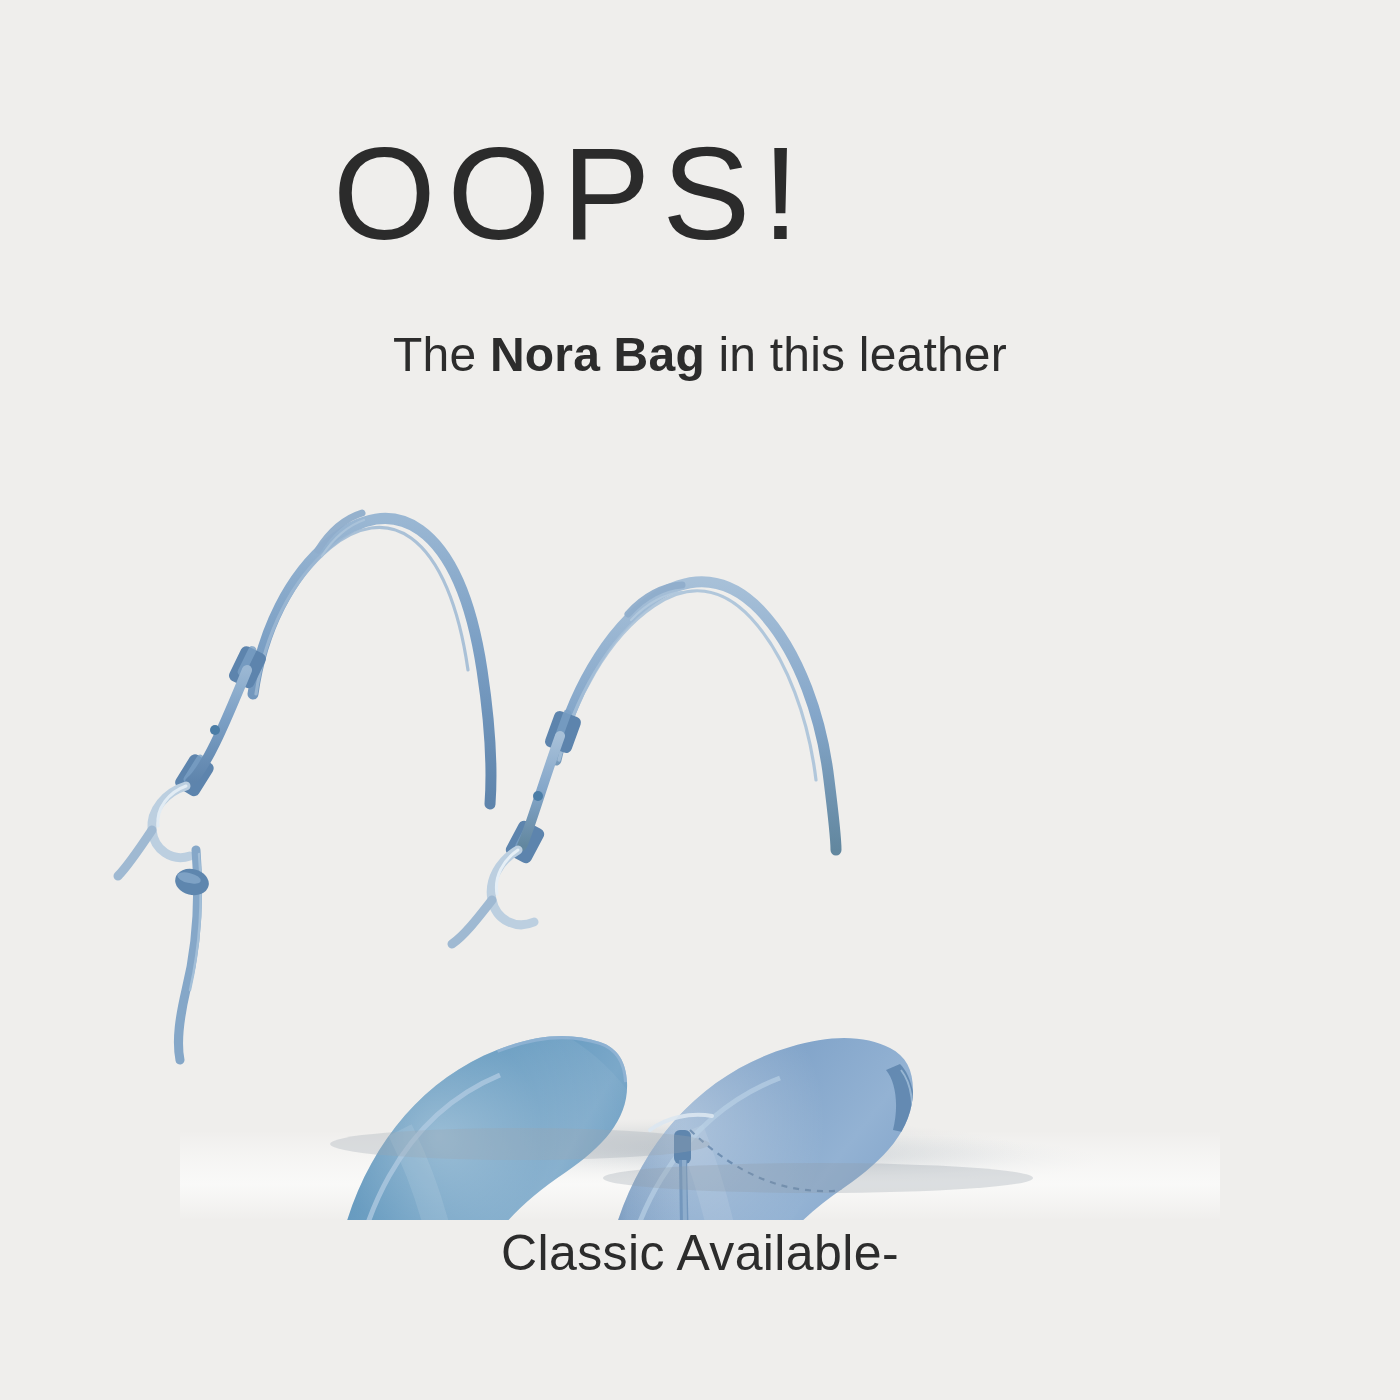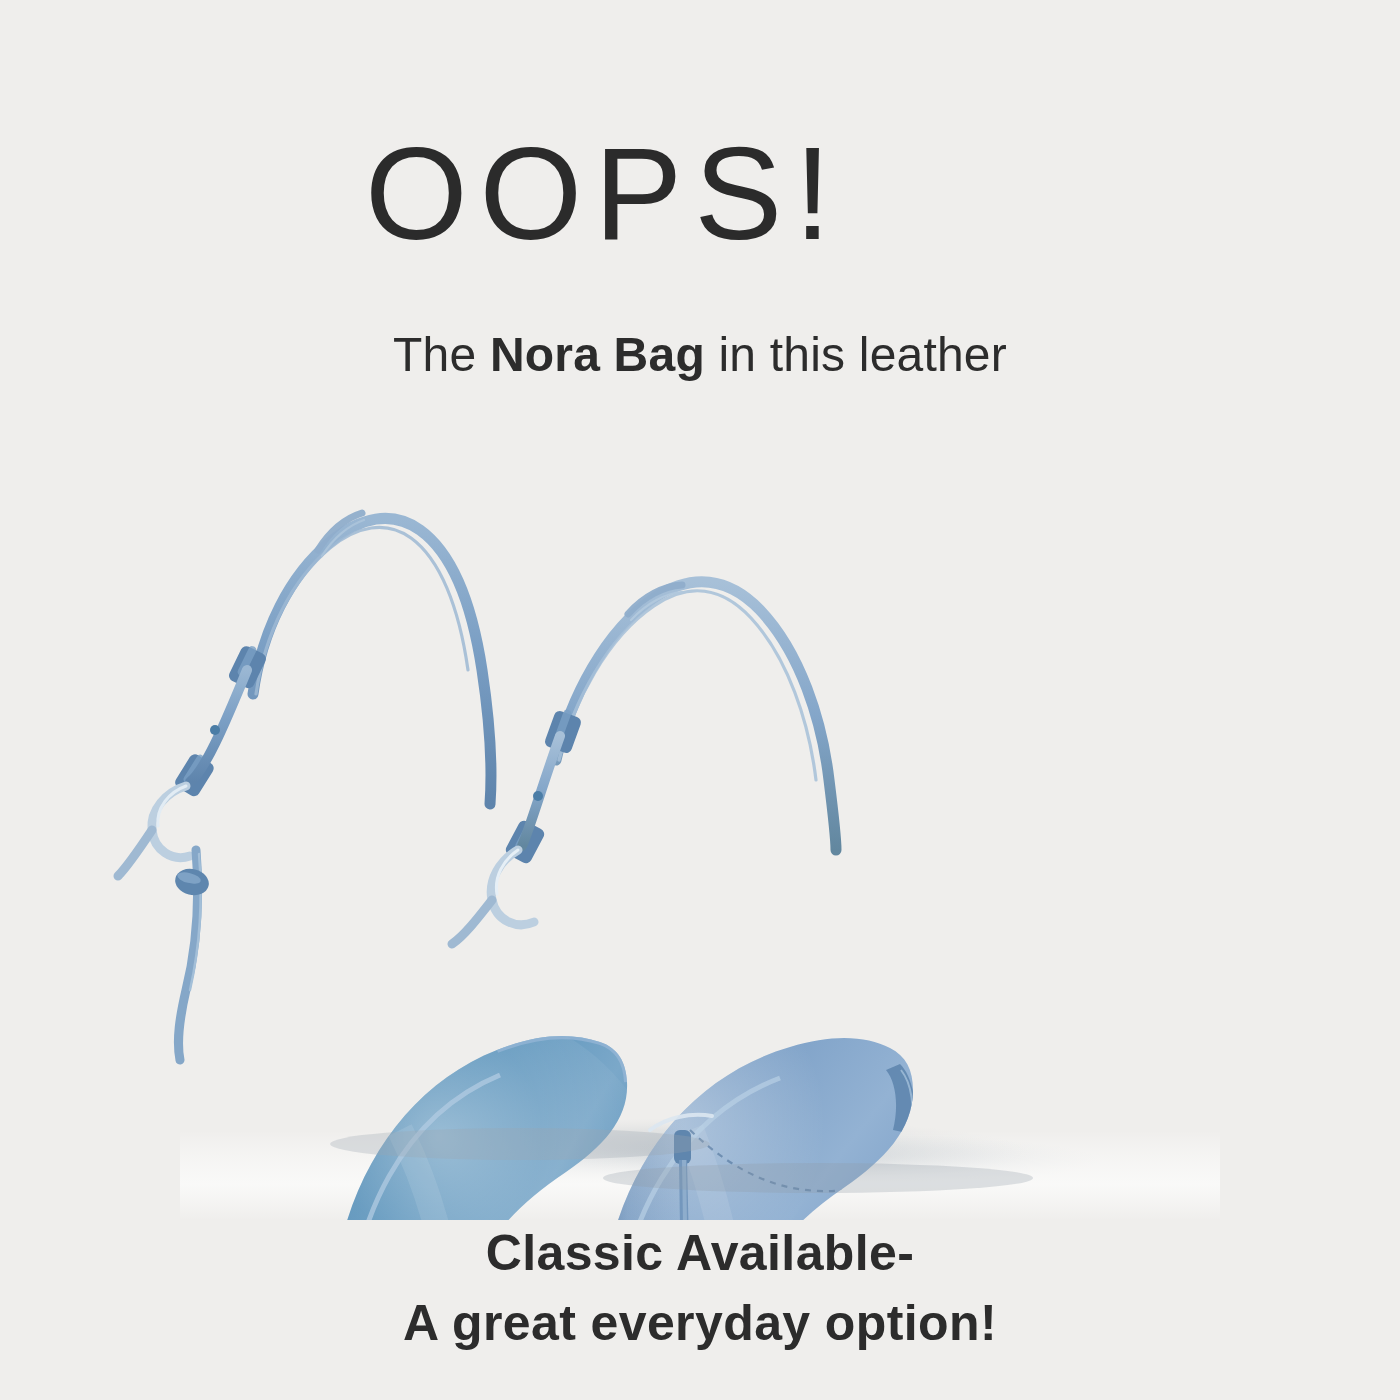--- a/index.html
+++ b/index.html
@@ -33,7 +33,6 @@
     letter-spacing: 12px;
     color: #2b2b2b;
     font-family: "Liberation Sans", sans-serif;
-    padding-left: 32px;
     -webkit-font-smoothing: antialiased;
   }
 

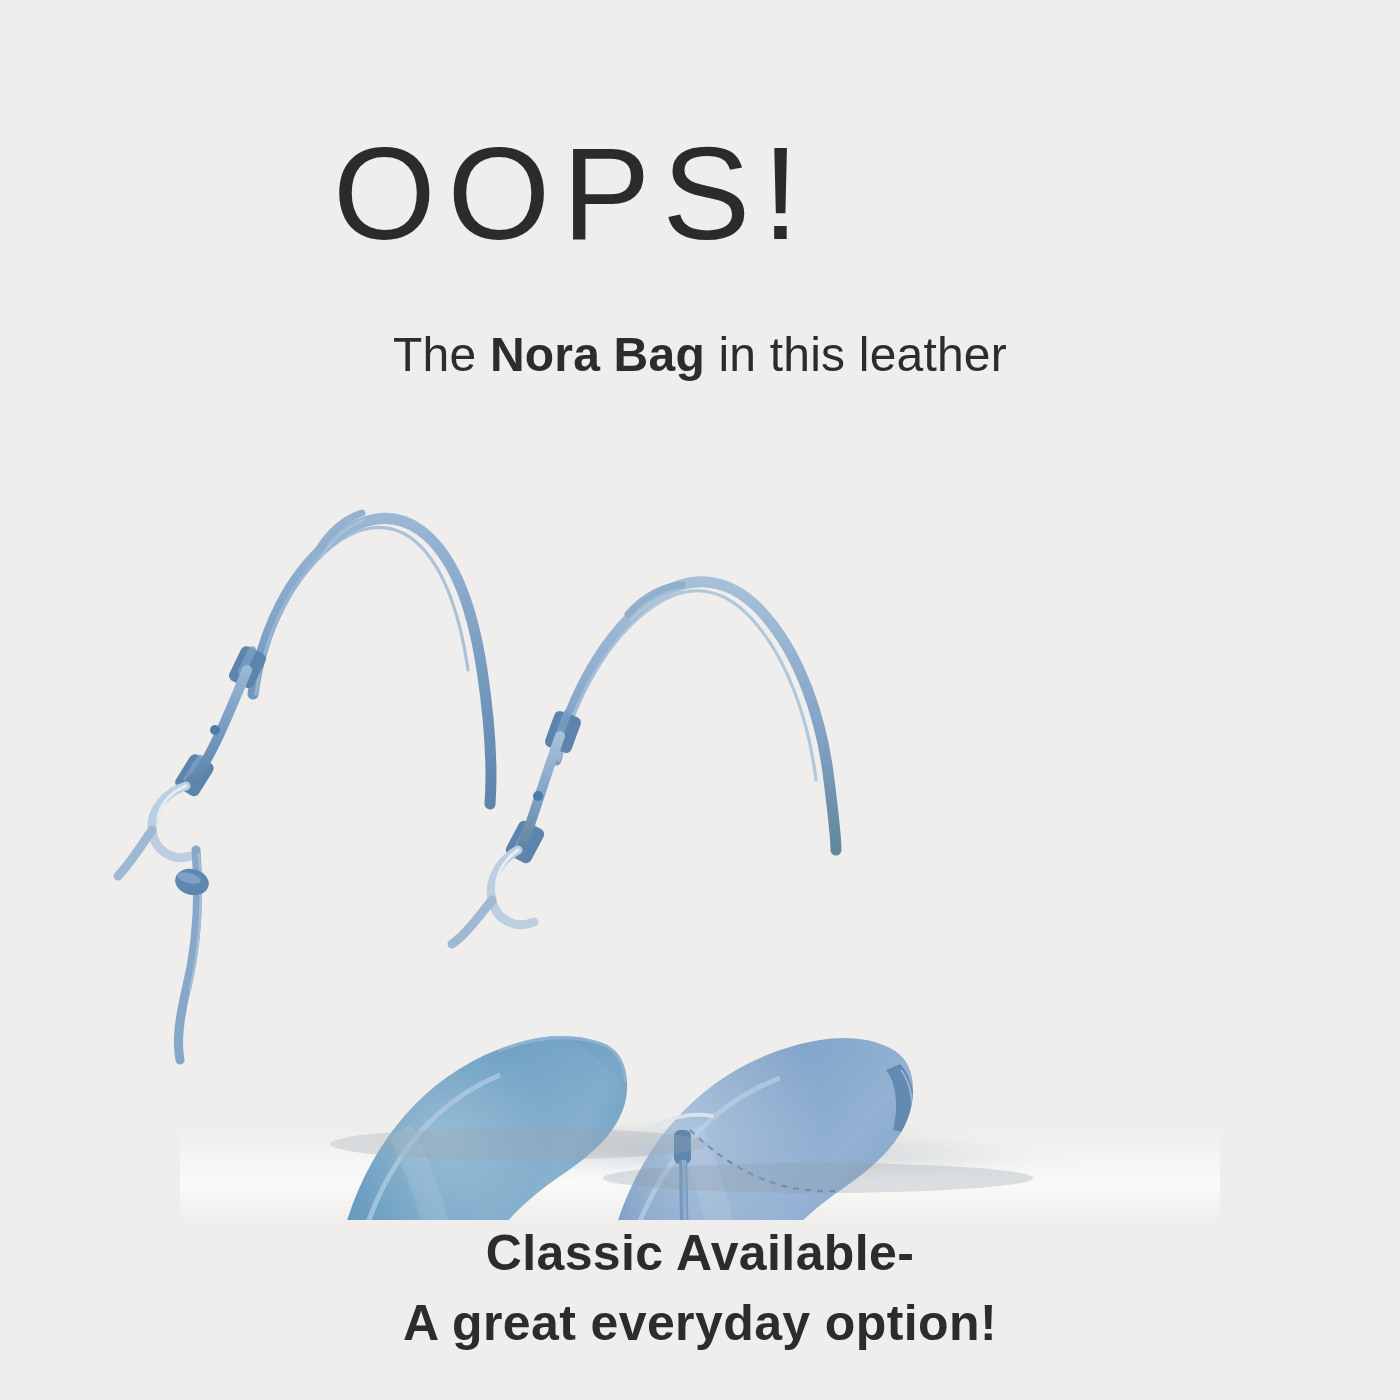--- a/index.html
+++ b/index.html
@@ -67,7 +67,7 @@
     color: #2c2c2c;
     font-size: 50px;
     line-height: 70px;
-    font-weight: 700;
+    font-weight: 400;
     letter-spacing: 0.4px;
   }
   .caption .line { display: block; white-space: nowrap; }

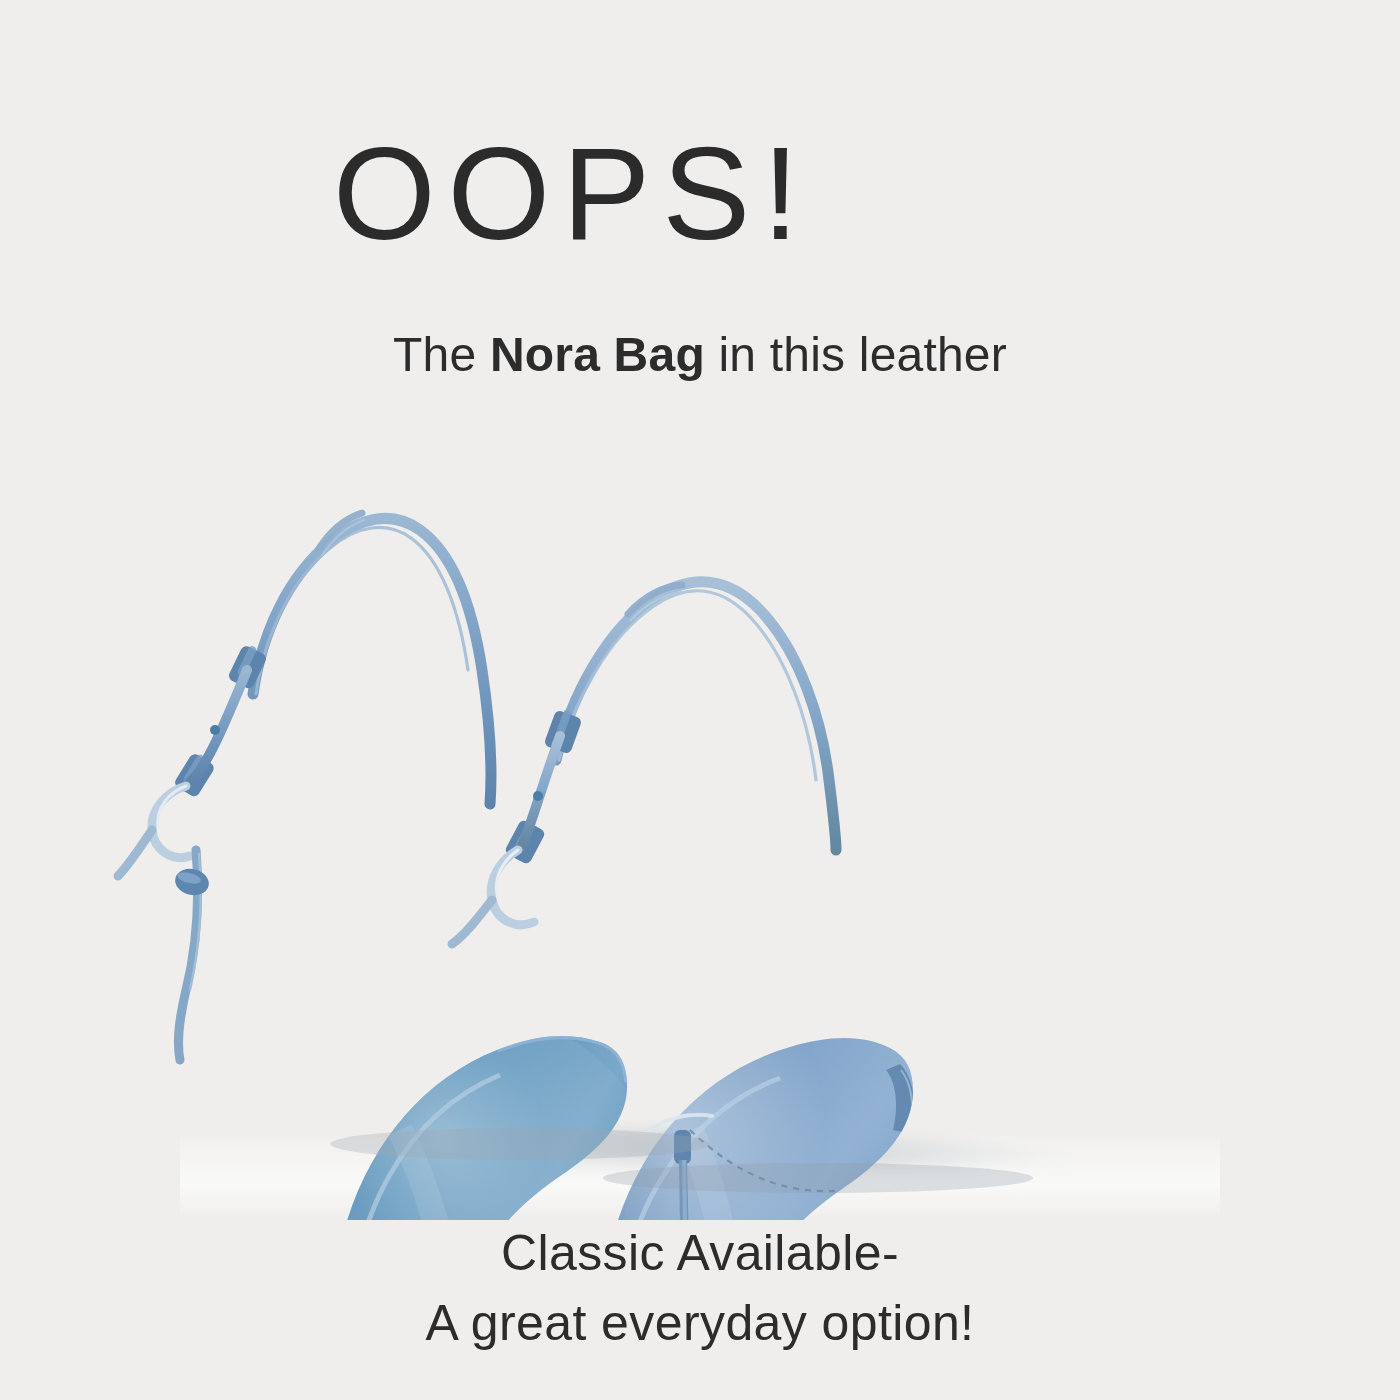--- a/index.html
+++ b/index.html
@@ -379,7 +379,6 @@
 
   <div class="caption">
     <span class="line">Classic Available-</span>
-    <span class="line">A great everyday option!</span>
   </div>
 
 </div>

